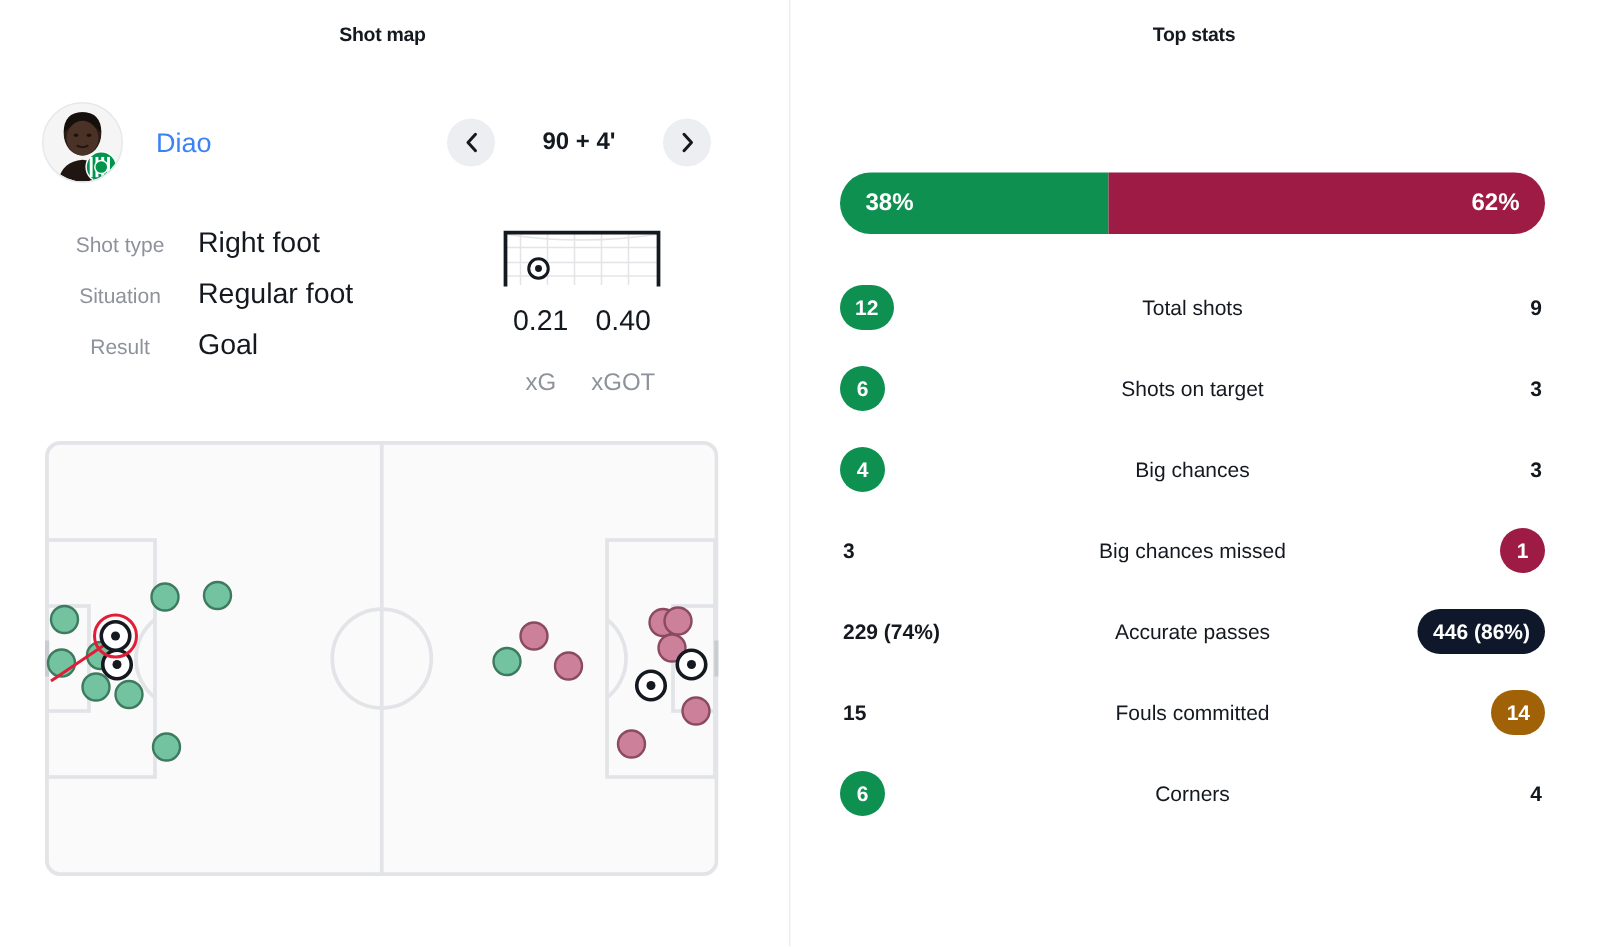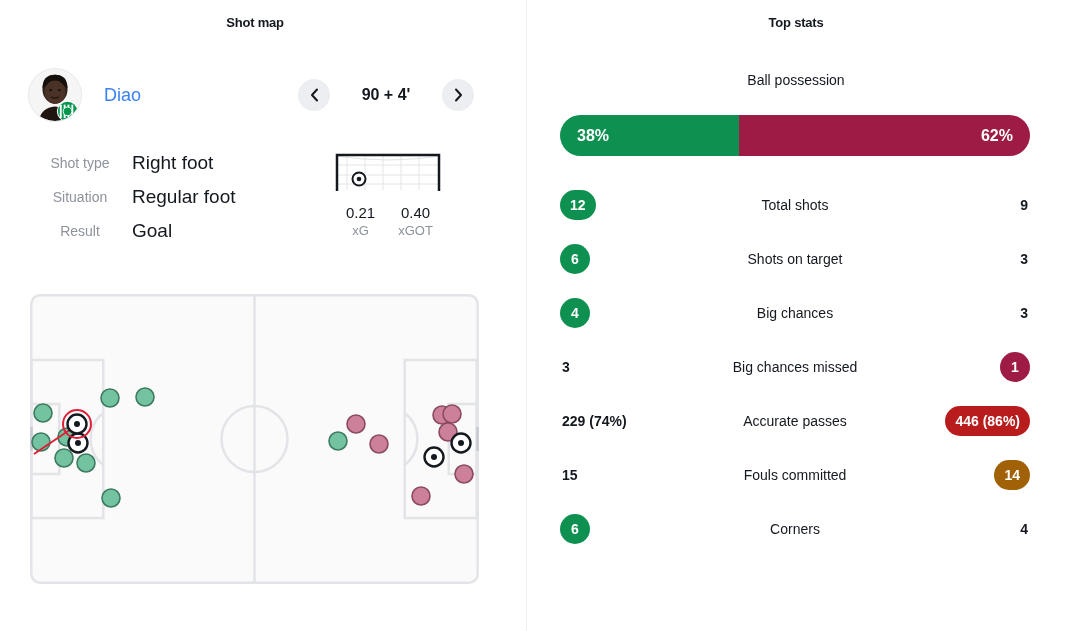--- a/index.html
+++ b/index.html
@@ -317,7 +317,6 @@
 
     <div class="panel-title" id="topstats-title">Top stats</div>
 
-    <div class="poss-label">Ball possession</div>
 
     <div class="poss-bar">
       <div class="poss-seg poss-home" id="poss-home" style="width: 38%; background: rgb(14, 145, 80);">38%</div>

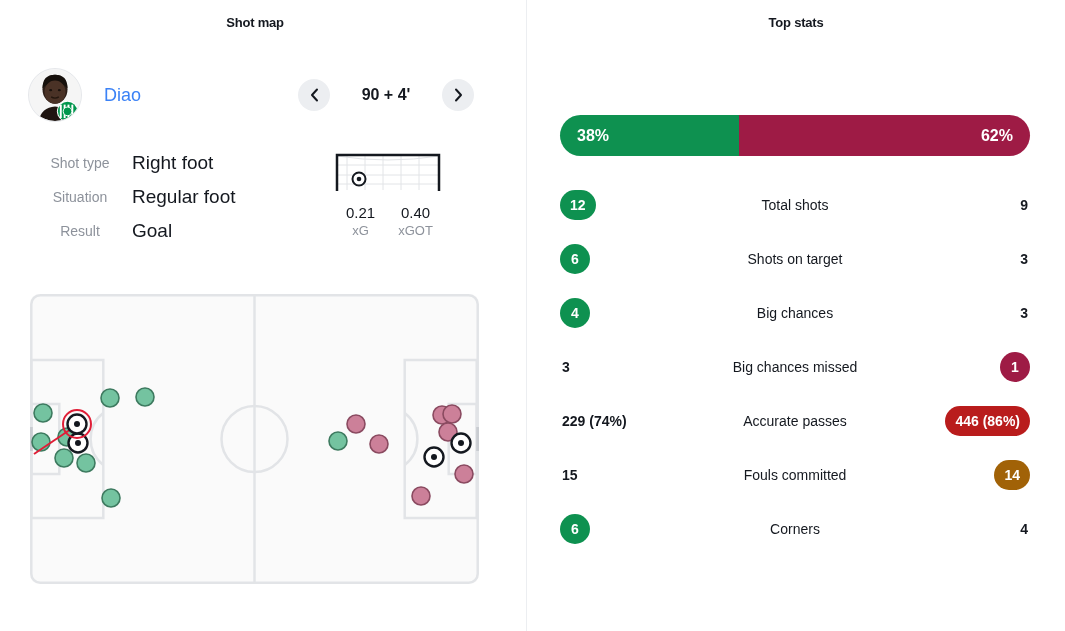--- a/index.html
+++ b/index.html
@@ -85,7 +85,7 @@
   .goal-frame svg { display: block; }
   .goal-metrics { display: flex; margin-top: 6px; }
   .metric { width: 55px; text-align: center; }
-  .metric-val { font-size: 15px; font-weight: 500; color: #14181f; }
+  .metric-val { font-size: 19px; font-weight: 500; color: #14181f; }
   .metric-lbl { font-size: 13px; color: #8d929b; margin-top: 2px; }
 
   

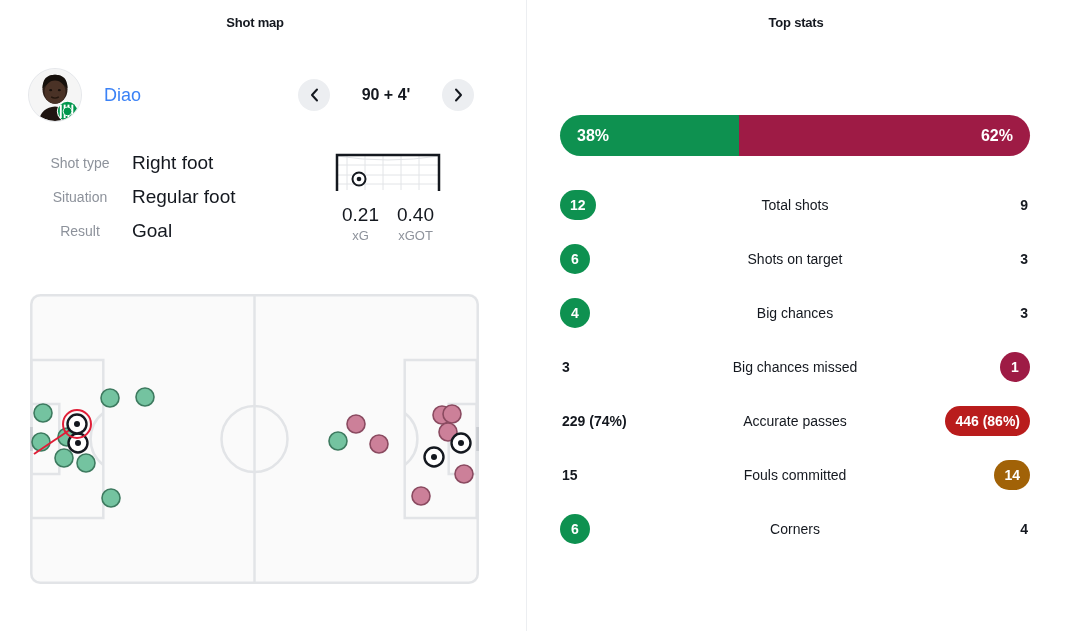--- a/index.html
+++ b/index.html
@@ -86,7 +86,7 @@
   .goal-metrics { display: flex; margin-top: 6px; }
   .metric { width: 55px; text-align: center; }
   .metric-val { font-size: 19px; font-weight: 500; color: #14181f; }
-  .metric-lbl { font-size: 13px; color: #8d929b; margin-top: 2px; }
+  .metric-lbl { font-size: 16px; color: #8d929b; margin-top: 21px; }
 
   
   .pitch-wrap { position: absolute; left: 30px; top: 294px; width: 449px; height: 290px; }

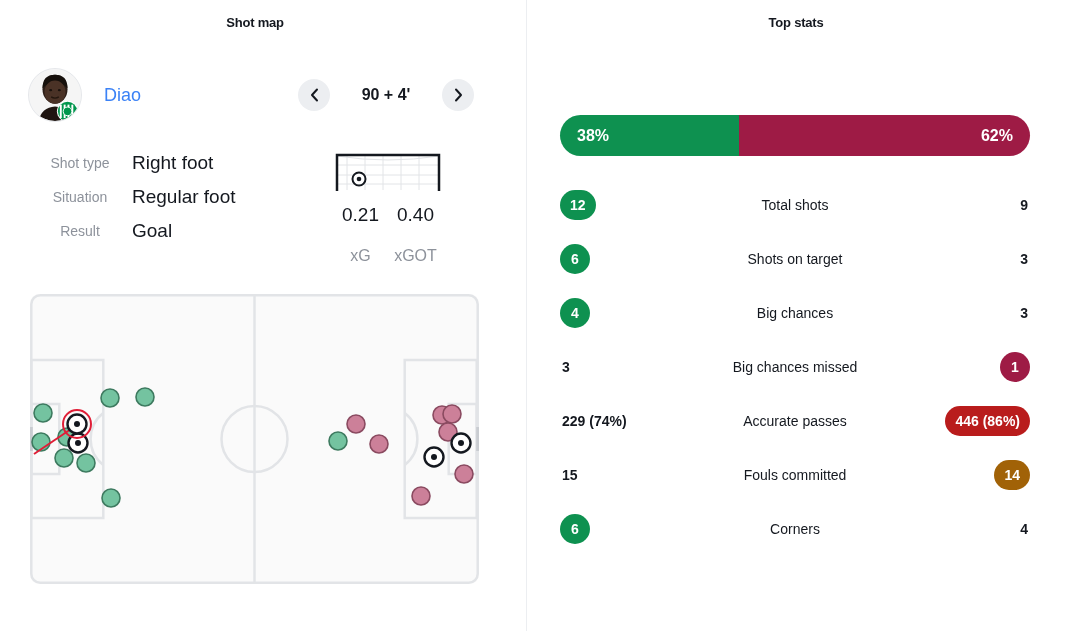--- a/index.html
+++ b/index.html
@@ -366,7 +366,7 @@
           </div>
           <div class="stat-name">Accurate passes</div>
           <div class="stat-side away">
-            <span class="pill" style="background: #b91c1c;">446 (86%)</span>
+            <span class="pill" style="background: #0f172a;">446 (86%)</span>
           </div>
         </div>
         <div class="stat-row">

